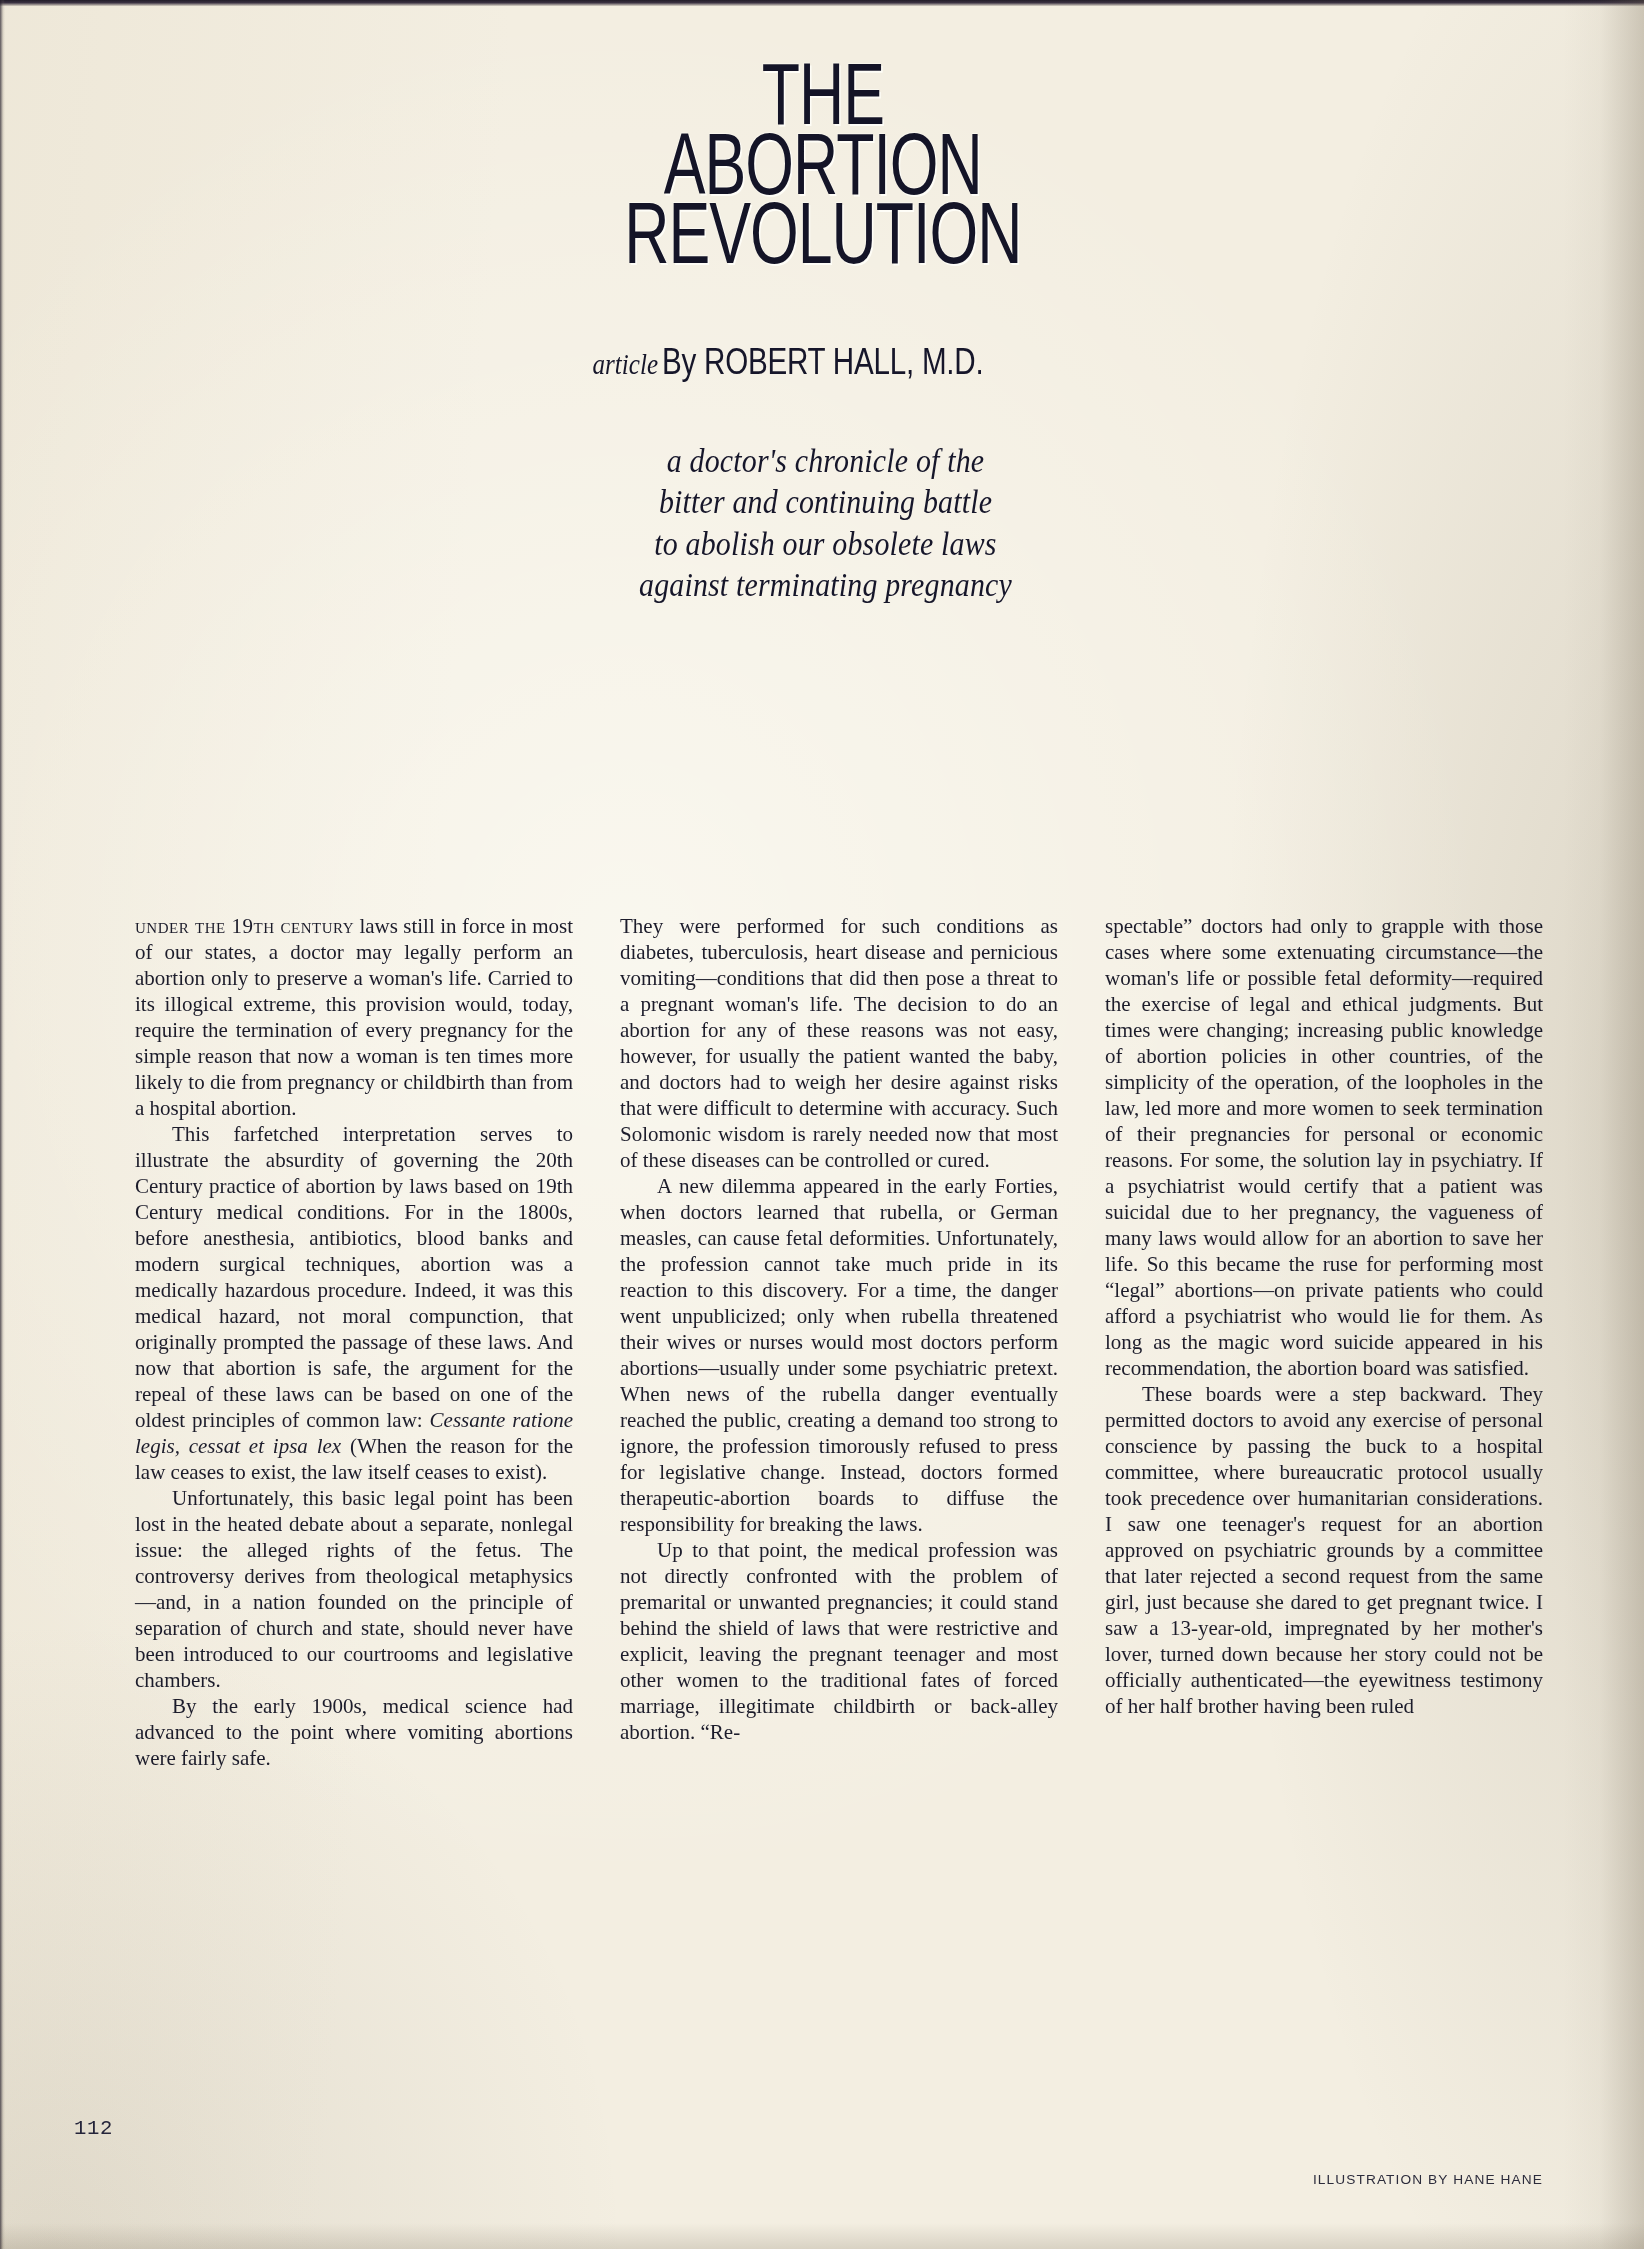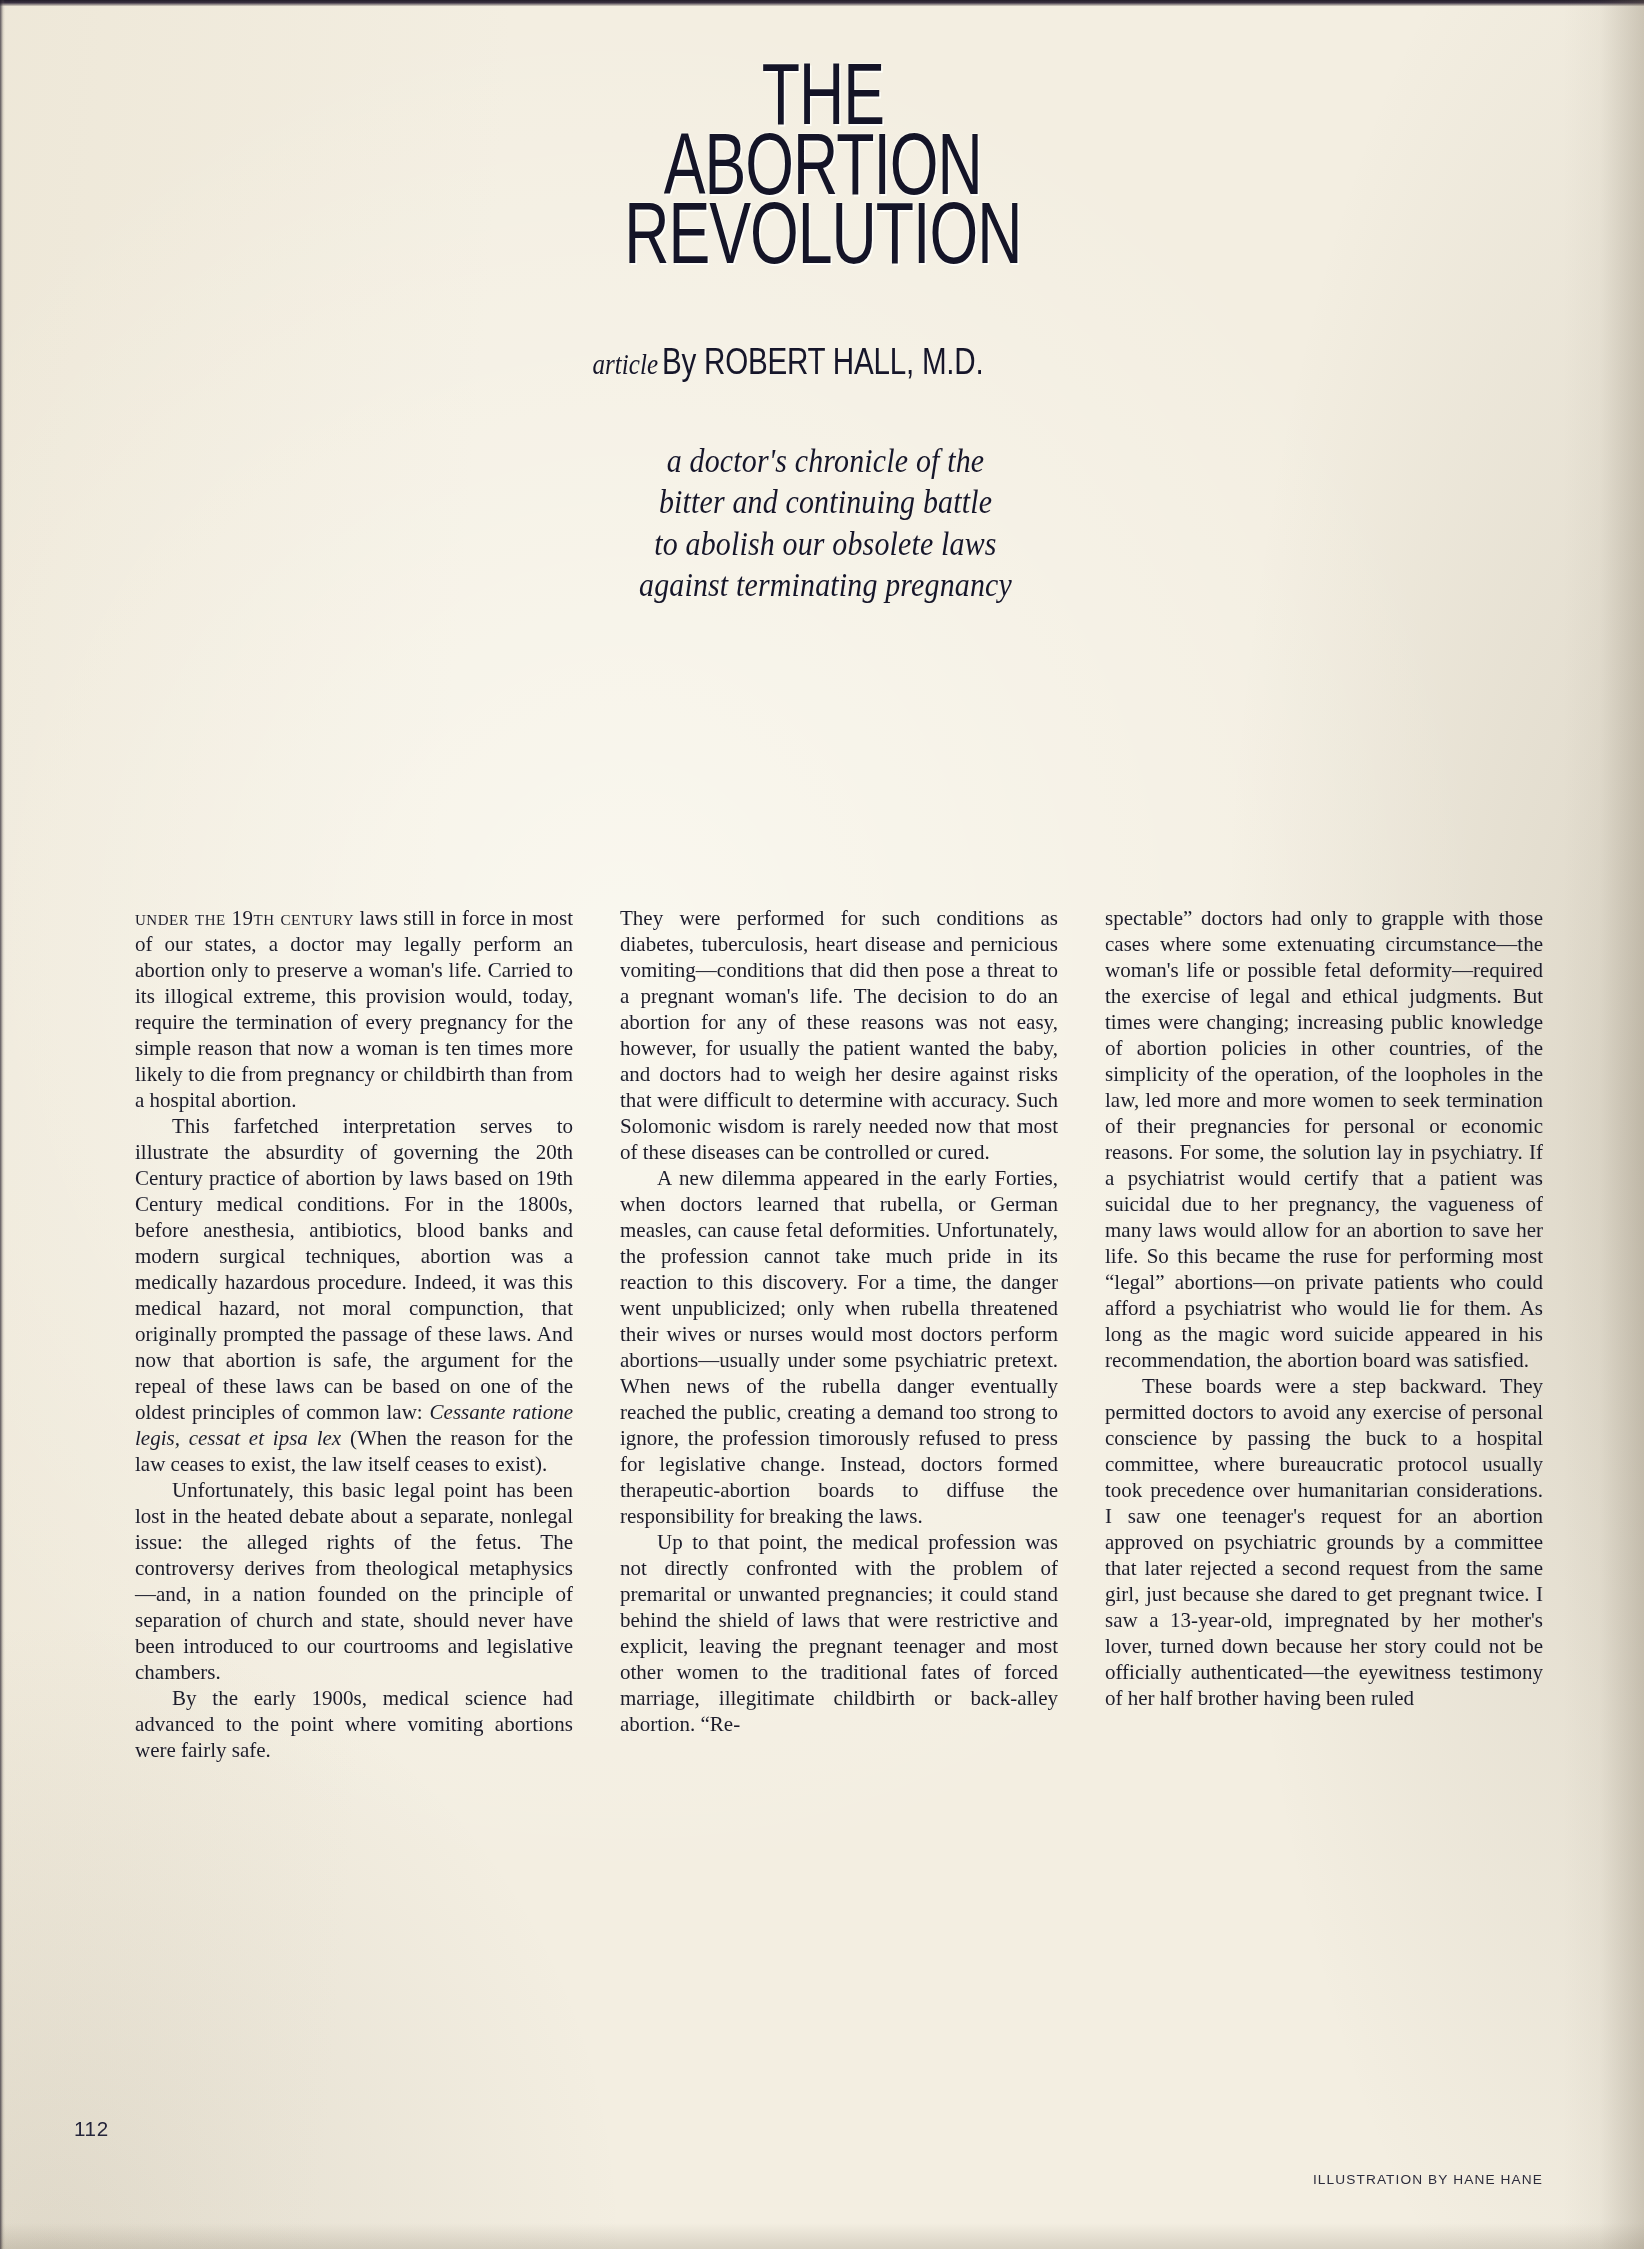--- a/index.html
+++ b/index.html
@@ -144,6 +144,7 @@
     text-justify: inter-word;
     hyphens: none;
     color: #1c1c2b;
+    margin-top: 8px;
   }
   .col p {
     margin: 0;

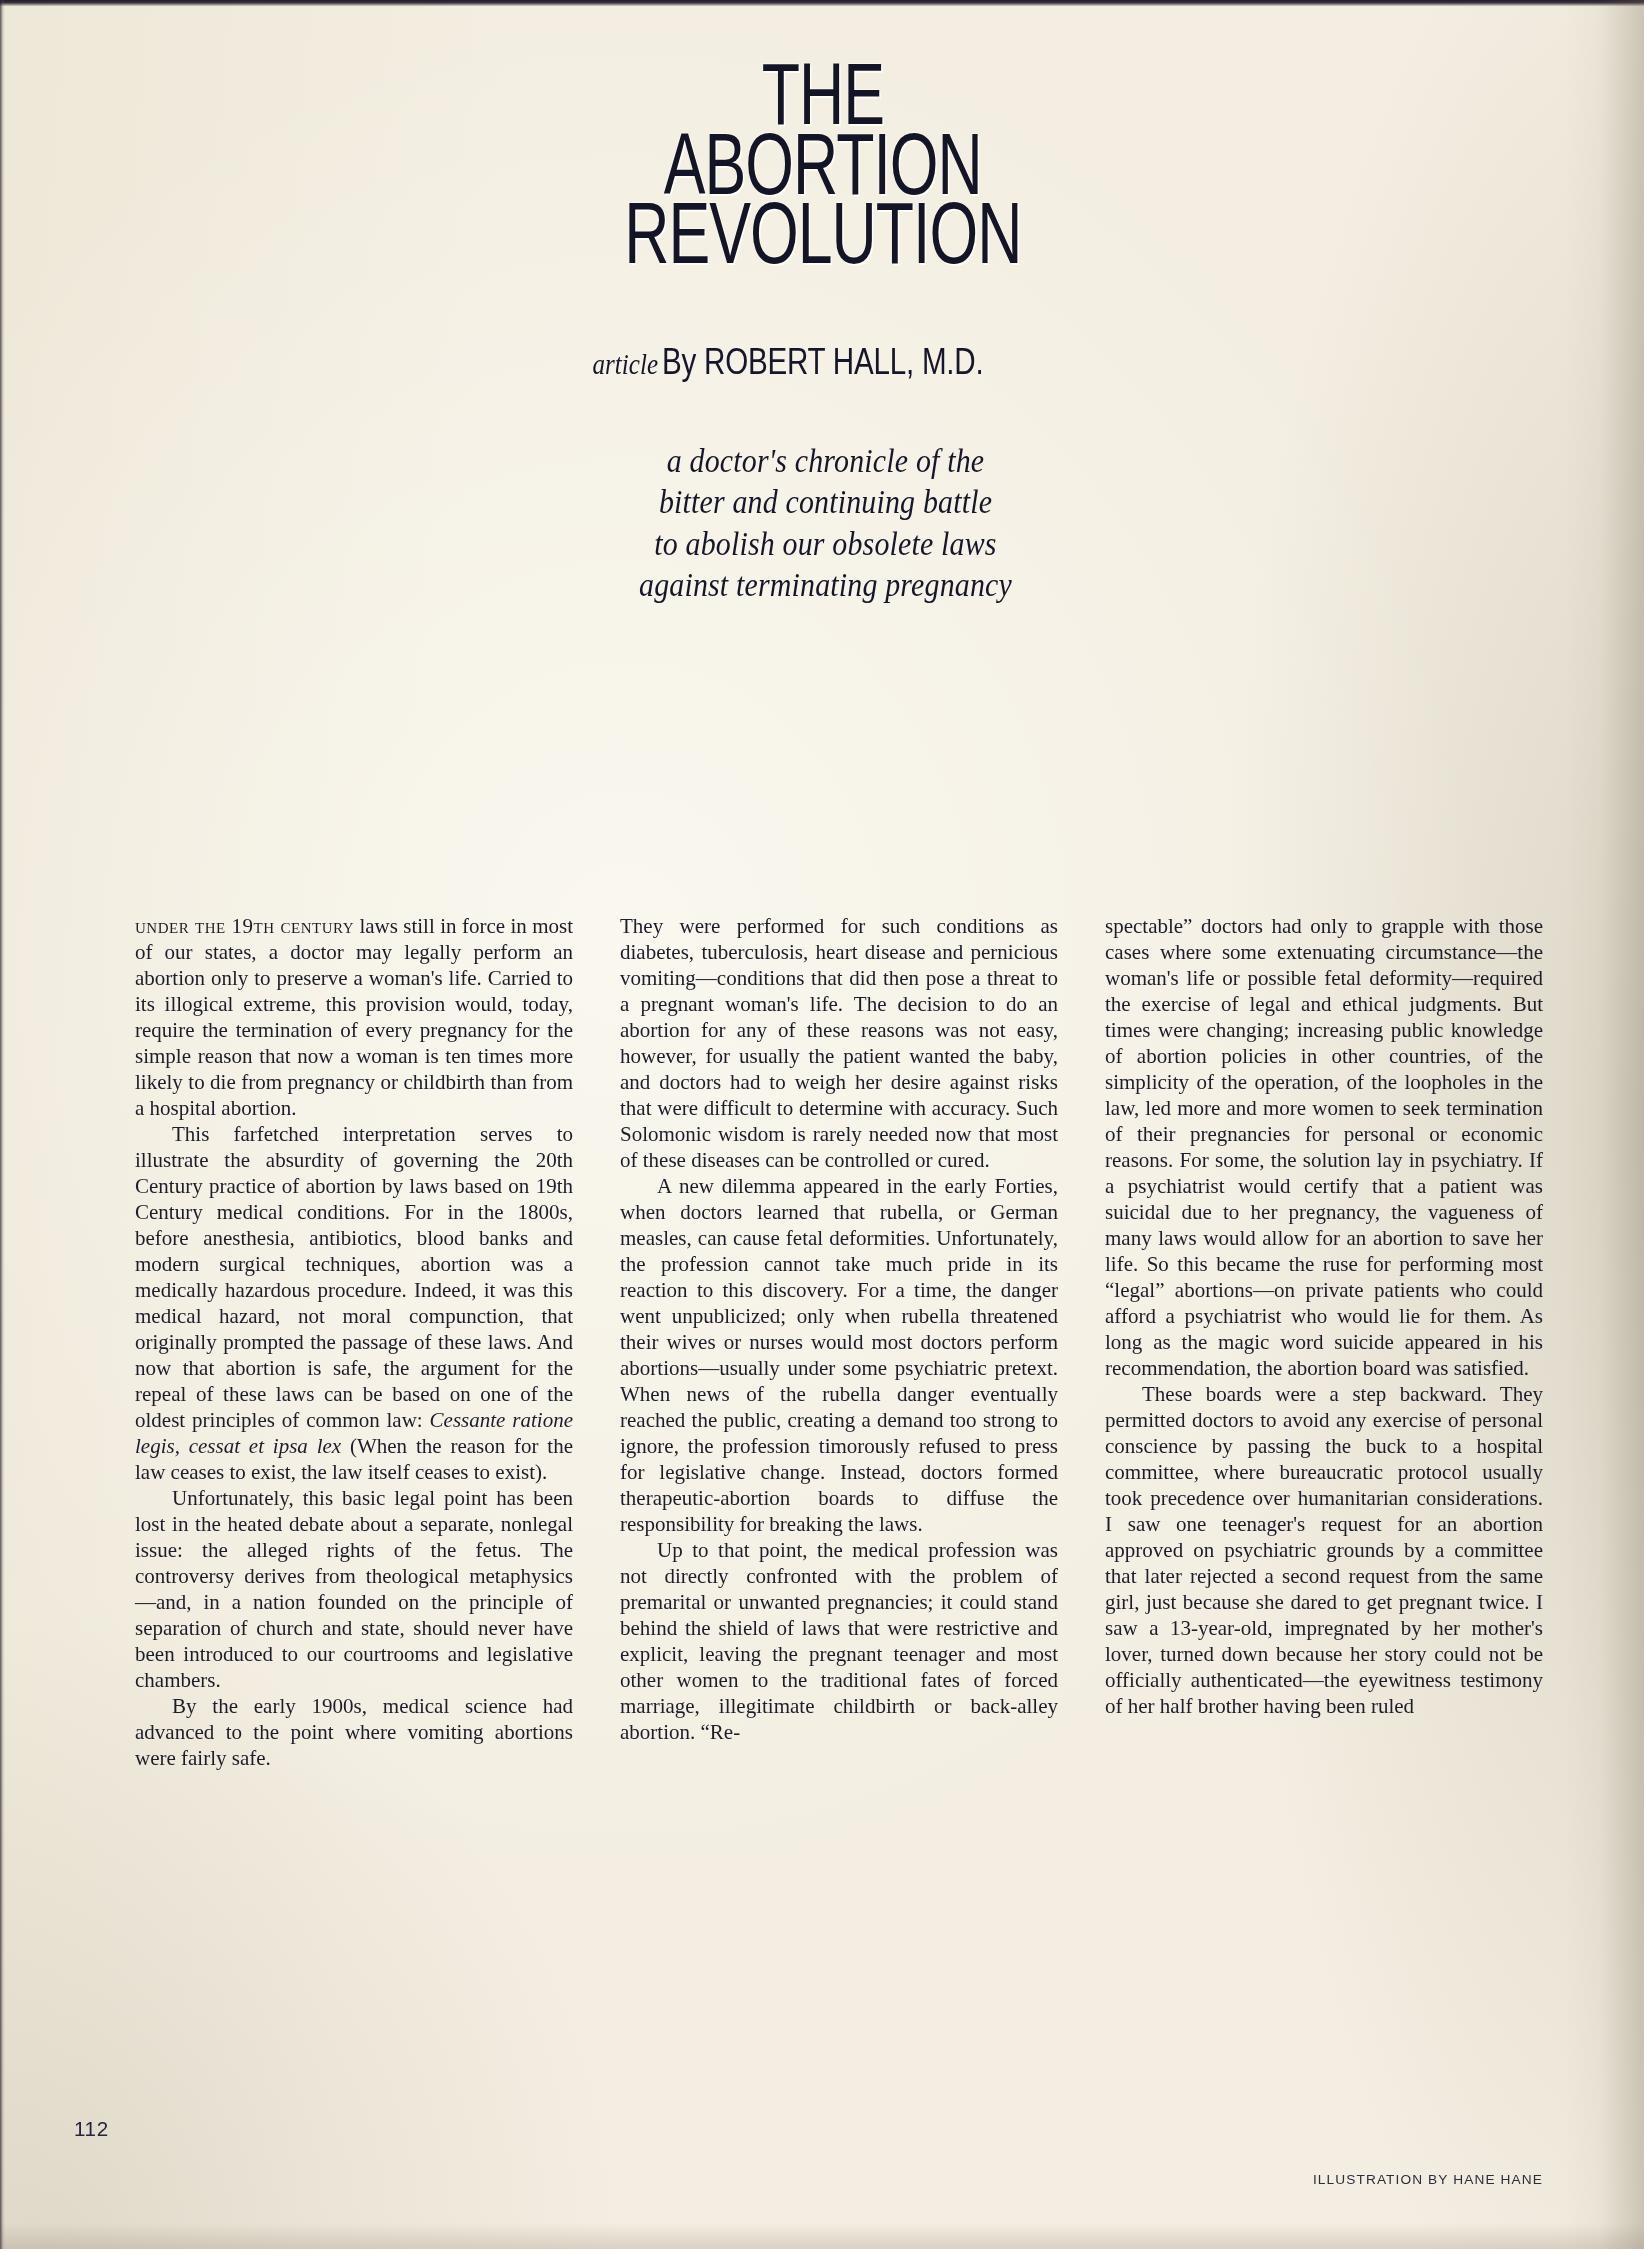--- a/index.html
+++ b/index.html
@@ -163,7 +163,7 @@
     position: absolute;
     left: 74px;
     top: 2117px;
-    font-family: Liberation Sans, sans-serif;
+    font-family: Liberation Mono, monospace;
     font-size: 20.6px;
     color: #24243a;
     letter-spacing: 0.7px;

